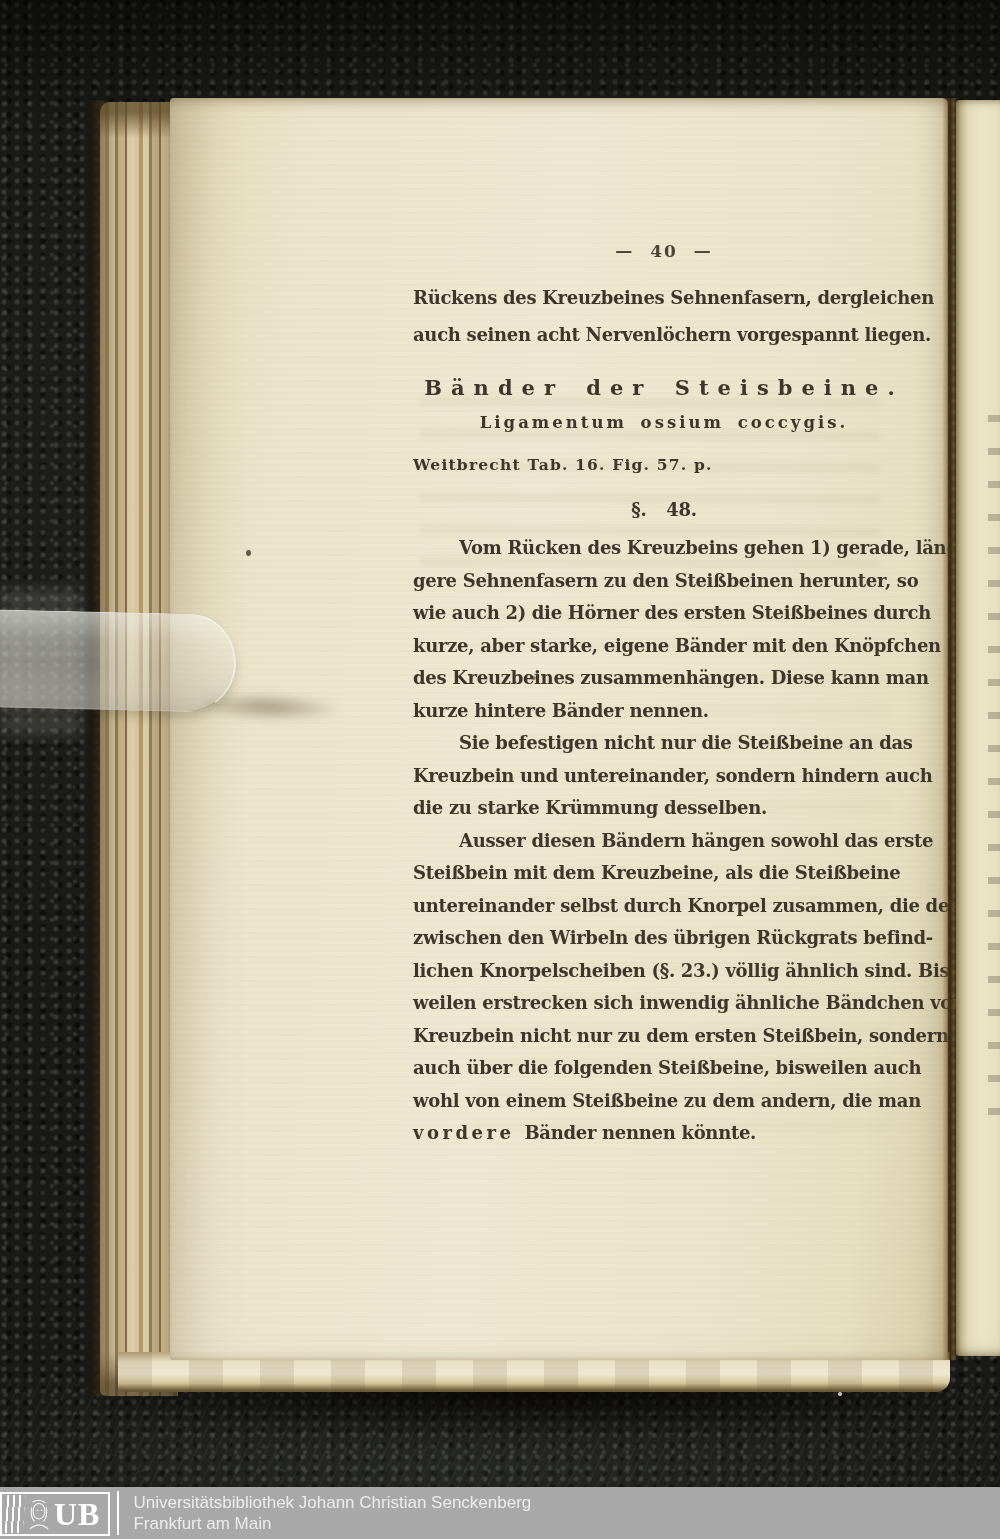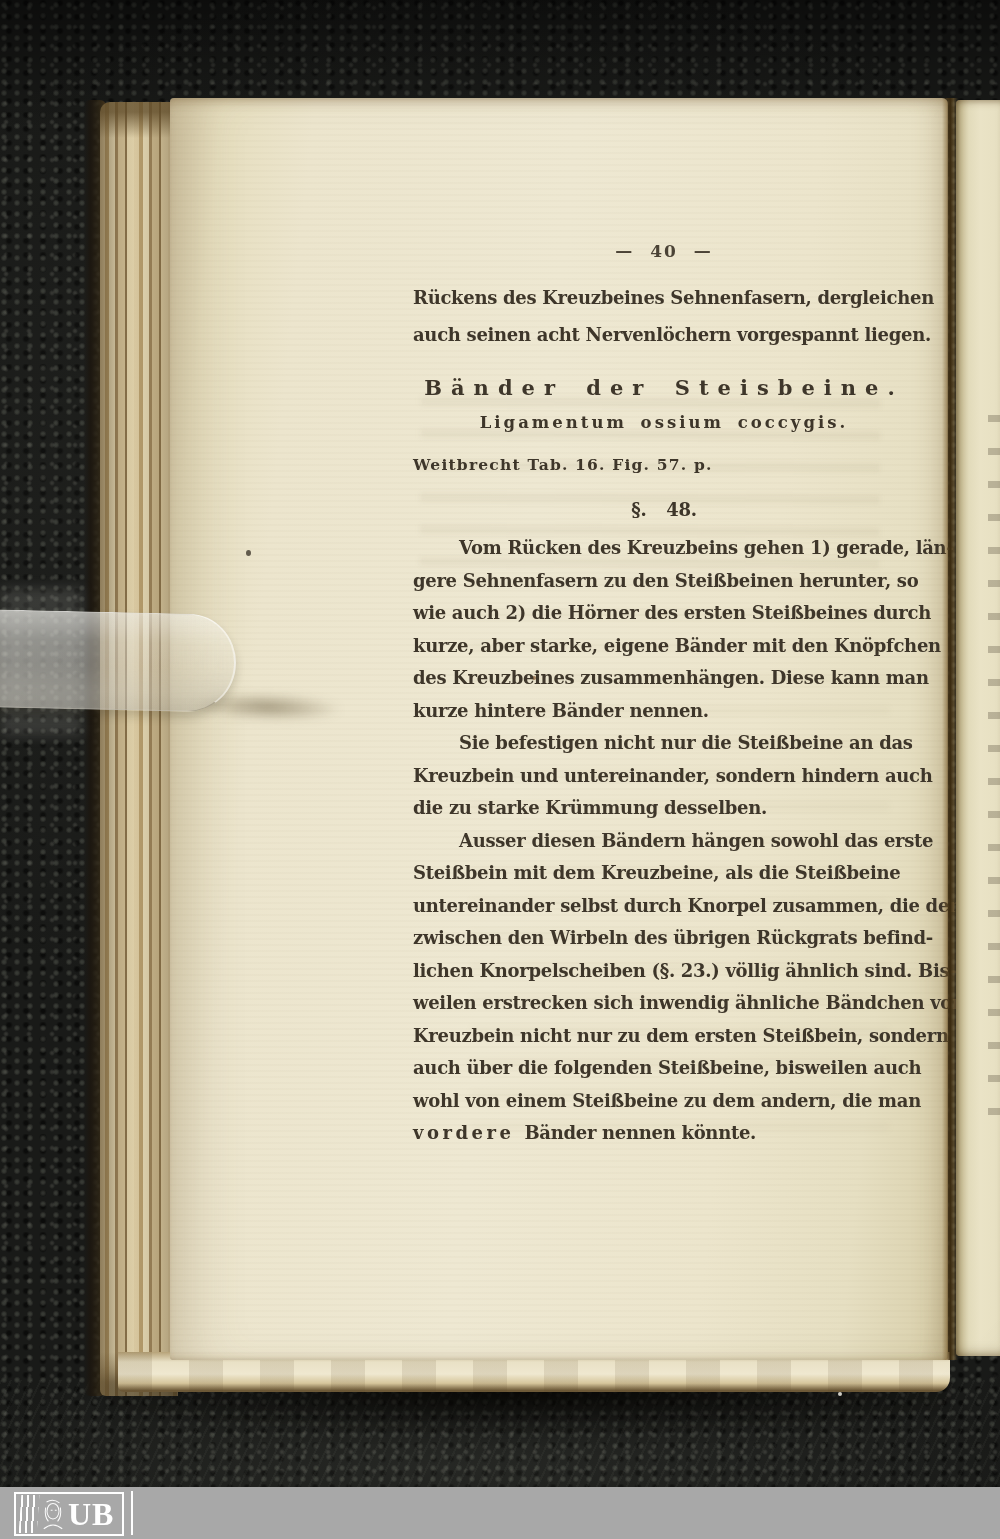--- a/index.html
+++ b/index.html
@@ -96,7 +96,7 @@
   .footer{left:0;top:1487px;width:1000px;height:52px;background:var(--footer_bar,#a8a8a8);
     display:flex;align-items:center;font-family:"Liberation Sans",sans-serif;}
   .logo-box{height:44px;border:2px solid #fff;display:flex;align-items:center;
-    margin-left:14px;margin-top:1px;padding:0 8px 0 4px;box-sizing:border-box;}
+    margin-left:0;margin-top:1px;padding:0 8px 0 4px;box-sizing:border-box;}
   .spines{width:18px;height:38px;margin-right:3px;transform:skewX(-4deg);
     background:repeating-linear-gradient(90deg, #fff 0 2px, rgba(0,0,0,0) 2px 6px);}
   .ub{font-family:"Liberation Serif",serif;font-weight:700;font-size:32px;color:#fff;line-height:1;margin-left:3px;letter-spacing:1px;}

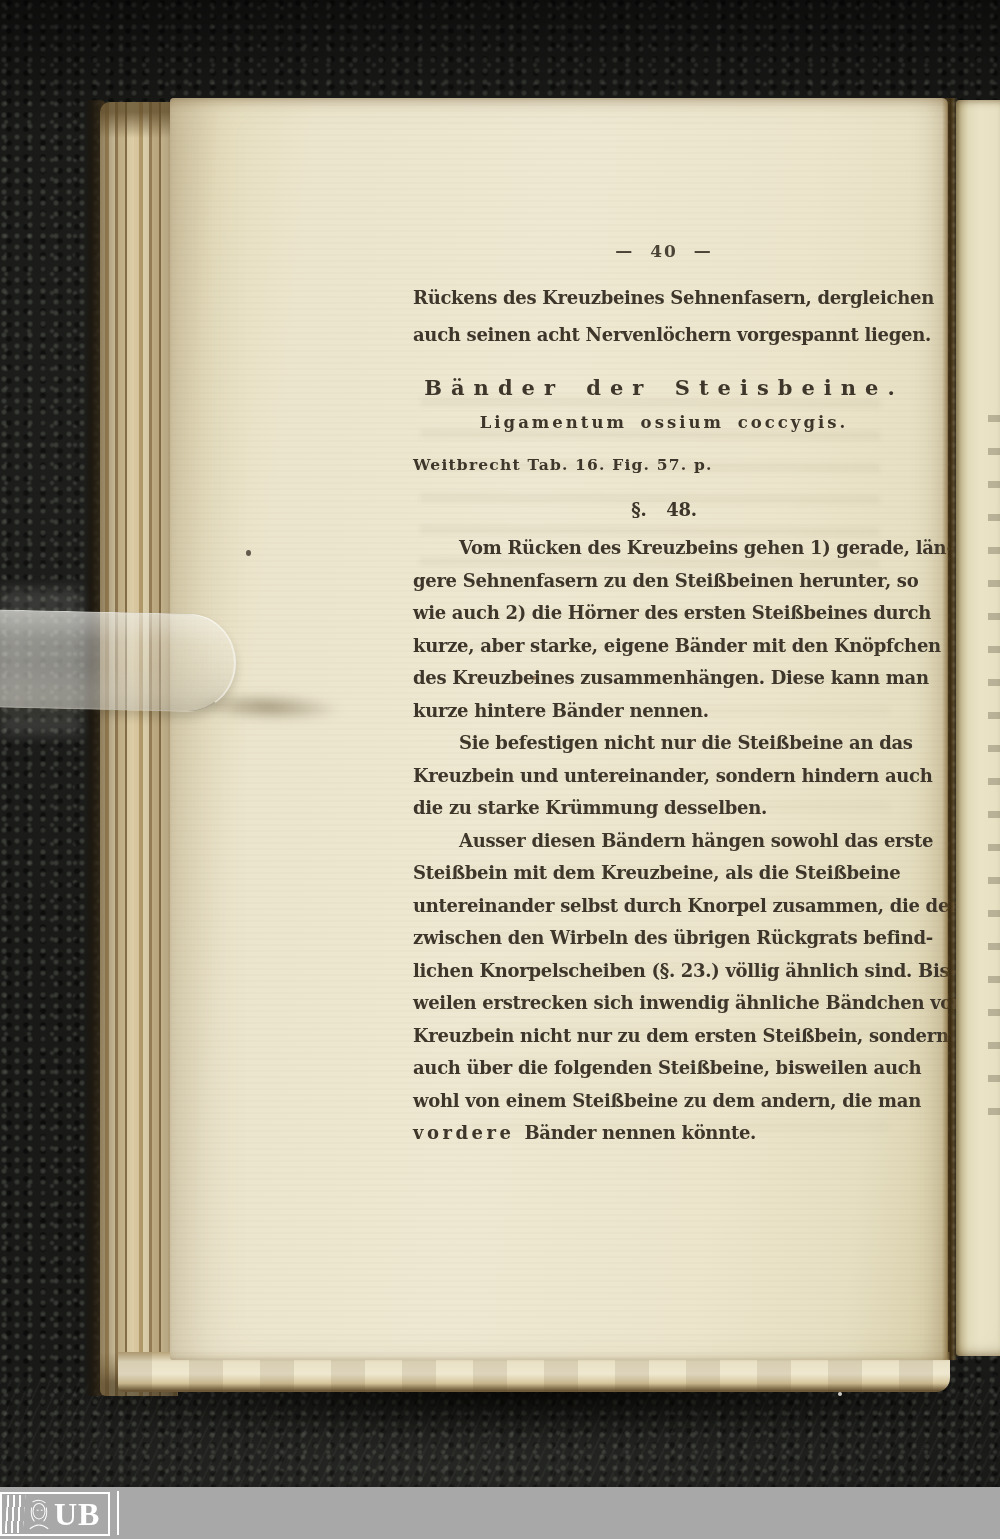--- a/index.html
+++ b/index.html
@@ -184,6 +184,10 @@
       <span class="ub">UB</span>
     </div>
     <div class="logo-sep"></div>
+    <div class="footer-lines">
+      <div>Universitätsbibliothek Johann Christian Senckenberg</div>
+      <div>Frankfurt am Main</div>
+    </div>
   </div>
 
 </div>

